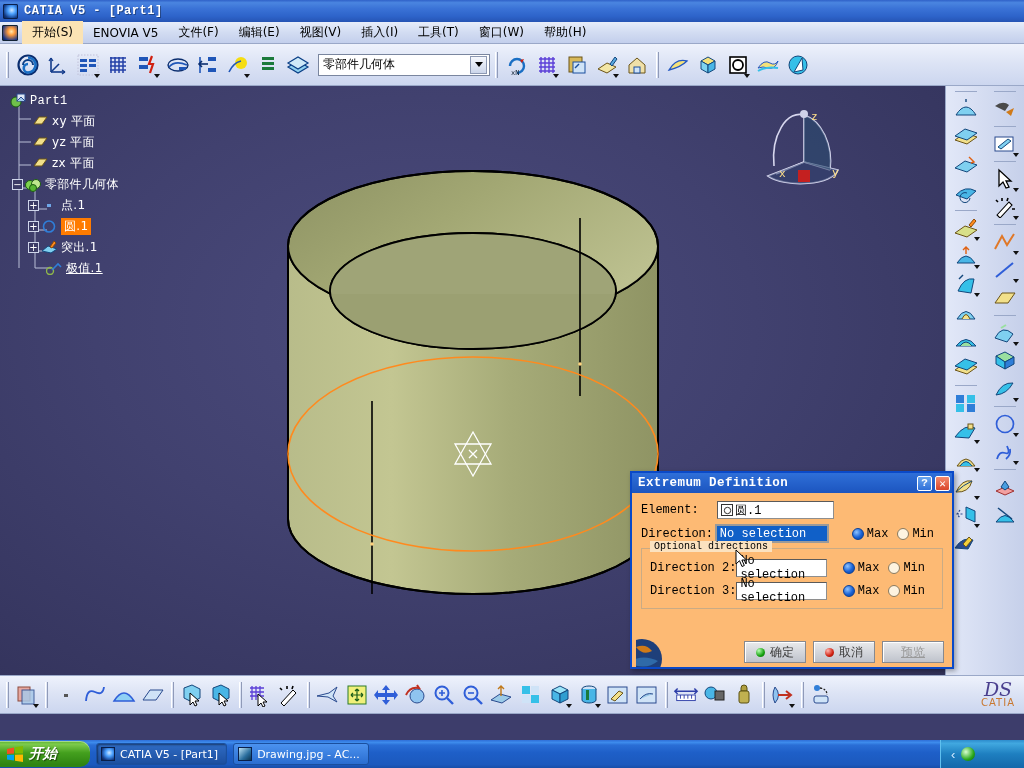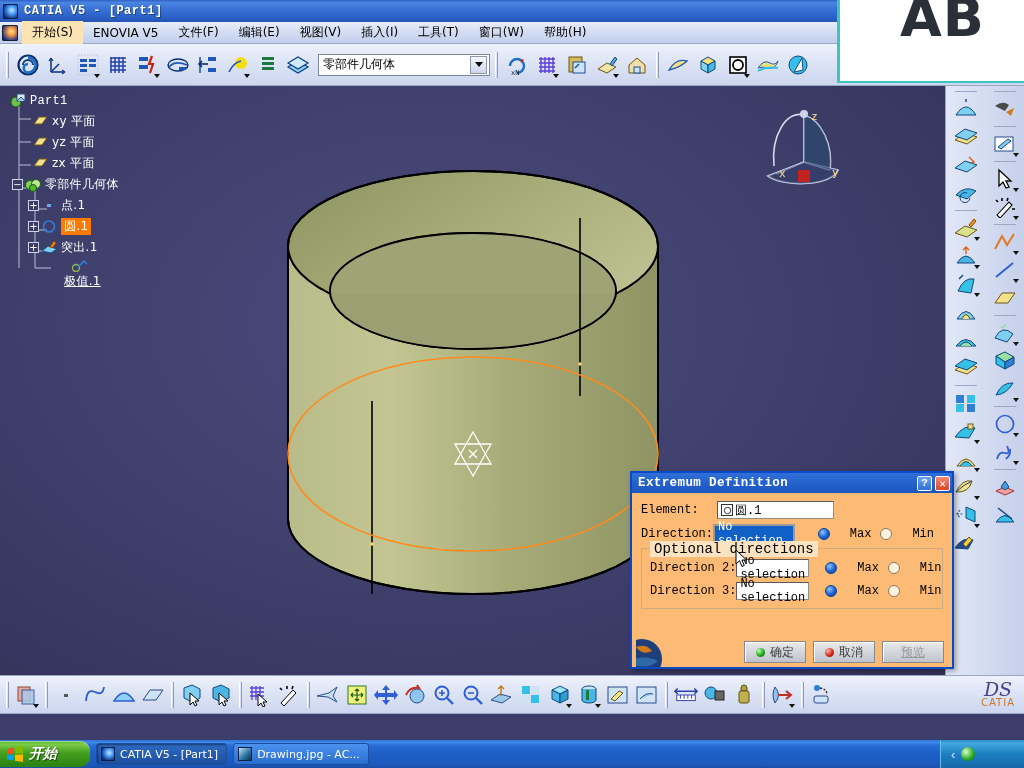--- a/index.html
+++ b/index.html
@@ -994,9 +994,6 @@
   </div>
 
 
-  <div class="whitewin">
-    <div class="abtext">AB</div>
-  </div>
 
   <div class="dialog">
     <div class="dlg-title">

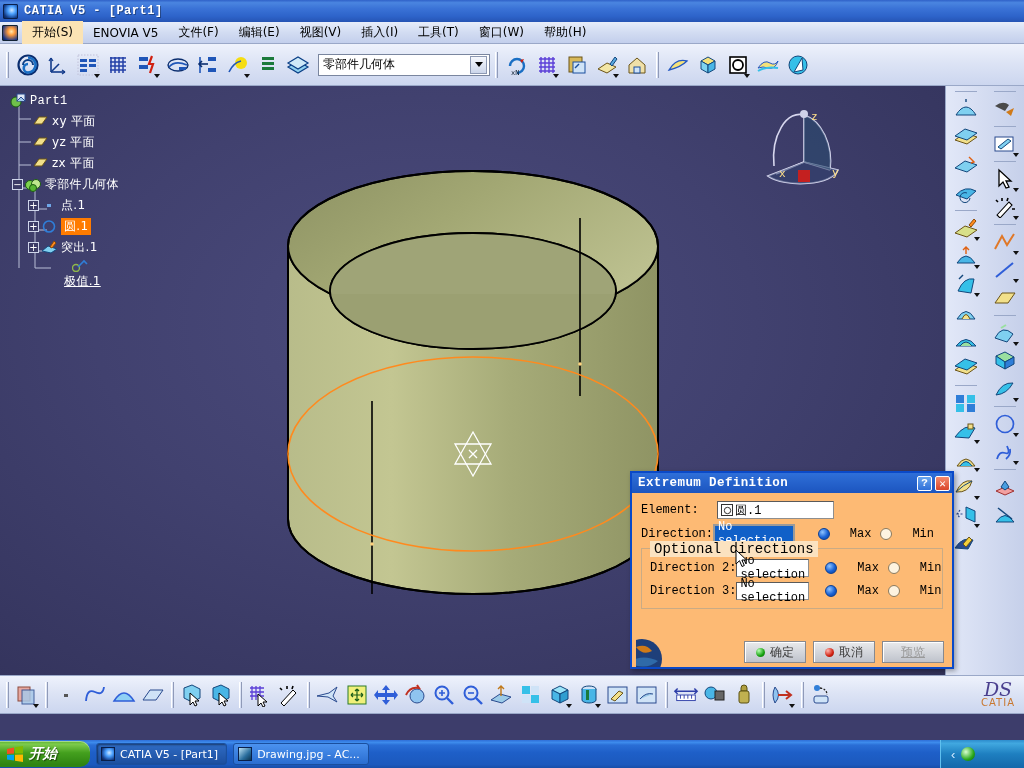--- a/index.html
+++ b/index.html
@@ -588,7 +588,7 @@
         <span class="tlabel">突出.1</span>
       </div>
 
-      <div class="tnode" style="margin-left:42px;flex-direction:column;">
+      <div class="tnode" style="margin-left:42px;">
         <span class="ticon">
           <svg width="17" height="14" viewBox="0 0 17 14">
             <circle cx="4" cy="10" r="3.5" fill="none" stroke="#8fb84a" stroke-width="1.4"></circle>

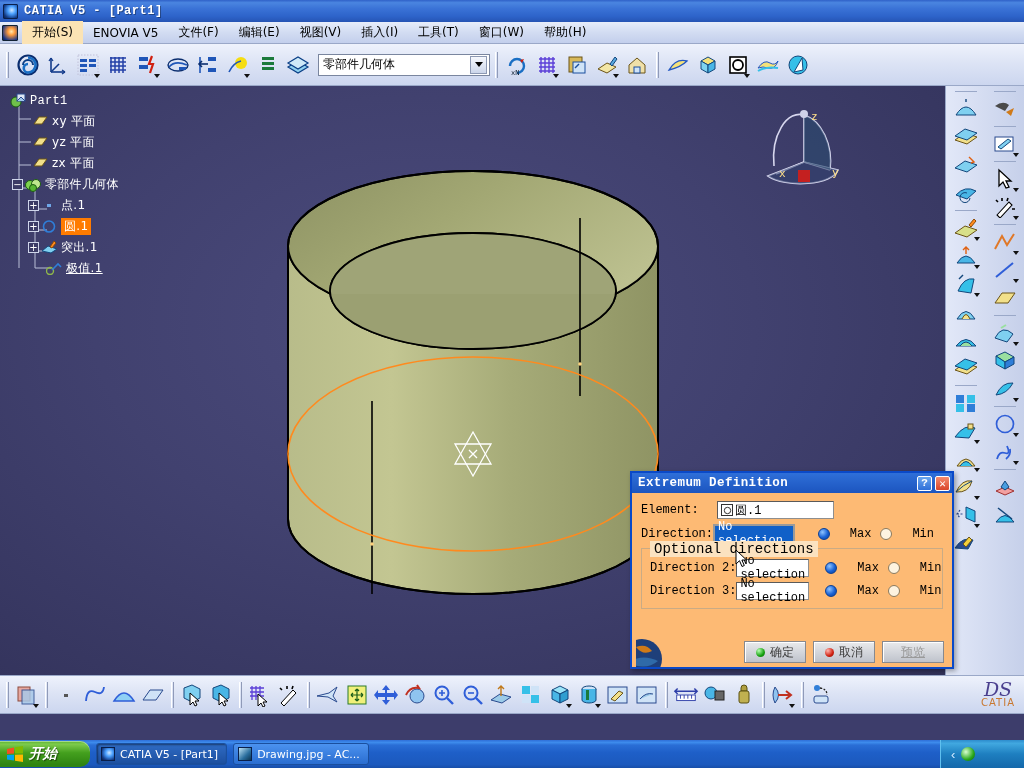--- a/index.html
+++ b/index.html
@@ -201,7 +201,7 @@
     width:12px;height:12px;border:1px solid #333;background:#fff;margin-right:2px;
     display:inline-flex;align-items:center;justify-content:center;
   }
-  .radio{display:inline-flex;align-items:center;gap:20px;margin-right:9px;font-size:12px;font-family:"Liberation Mono",monospace;}
+  .radio{display:inline-flex;align-items:center;gap:3px;margin-right:9px;font-size:12px;font-family:"Liberation Mono",monospace;}
   .rdot{width:12px;height:12px;border-radius:50%;border:1px solid #8a7a5e;background:#fdf3e0;display:inline-block;position:relative;}
   .rdot.on{background:radial-gradient(circle at 35% 32%,#8fc4ff 0%,#1a63d6 55%,#0a3f96 100%);border-color:#0a3f96;}
   .group{

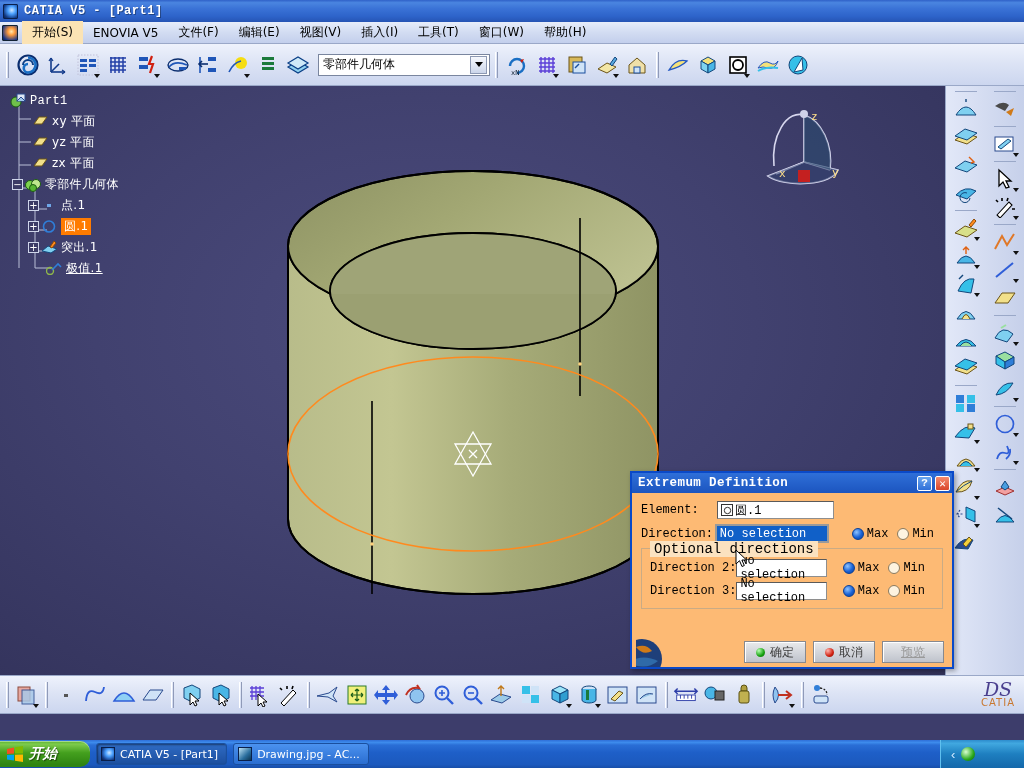--- a/index.html
+++ b/index.html
@@ -208,7 +208,7 @@
     border:1px solid #c9ab85;margin-top:3px;padding:10px 8px 8px 8px;position:relative;
   }
   .group .glegend{
-    position:absolute;top:-8px;left:8px;background:#fbe2c0;padding:0 4px;font-size:14px;
+    position:absolute;top:-8px;left:8px;background:#fbe2c0;padding:0 4px;font-size:10px;
     font-family:"Liberation Mono",monospace;color:#000;
   }
   .dlg-buttons{position:absolute;right:8px;bottom:6px;display:flex;gap:7px;}

